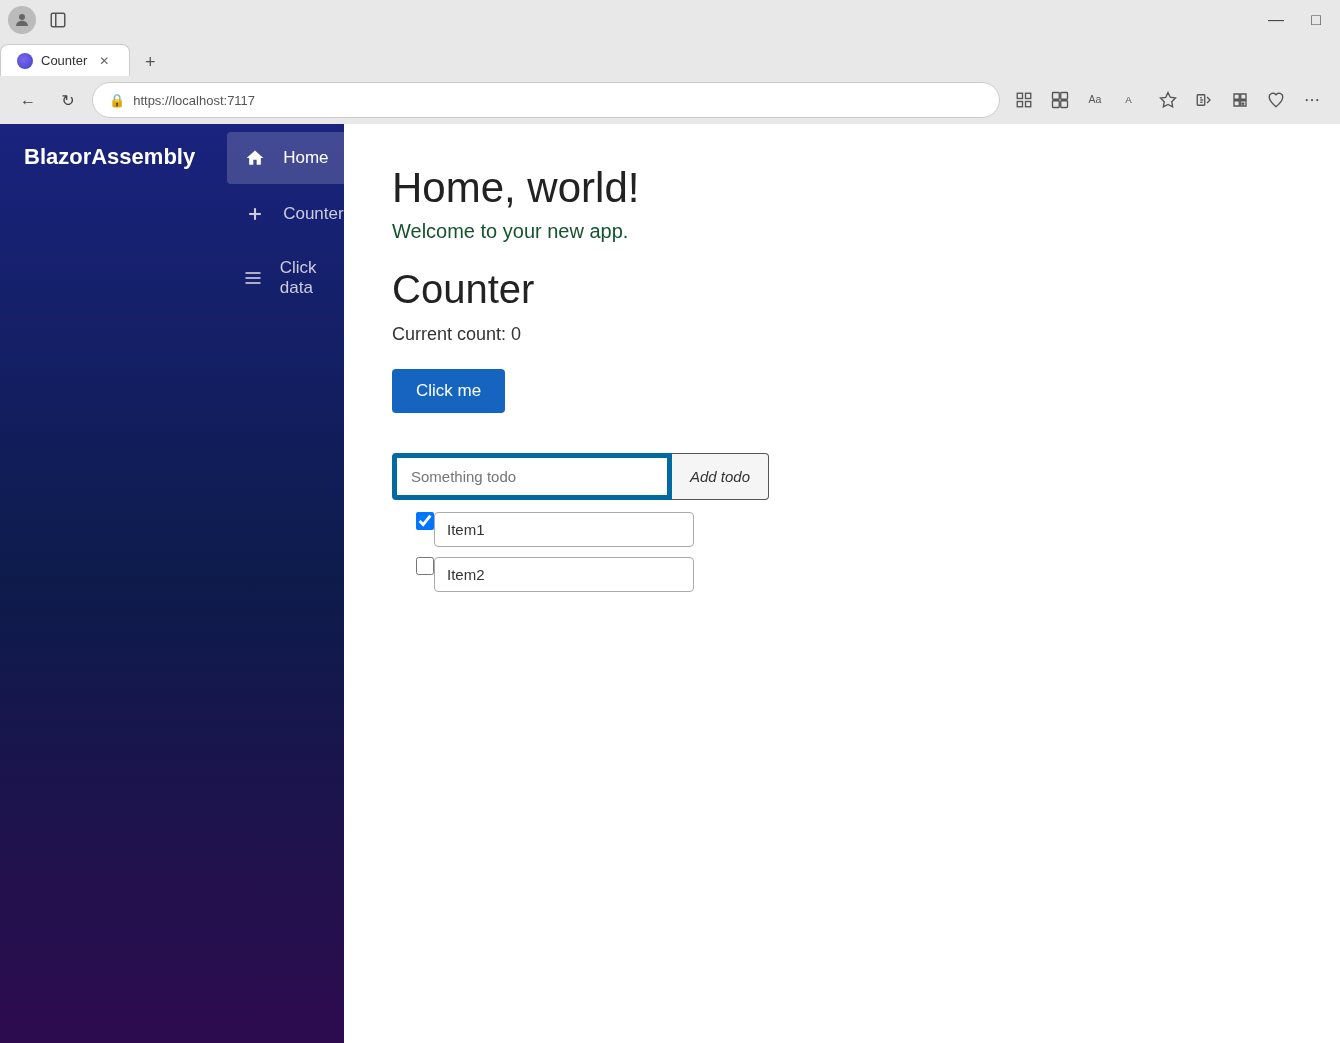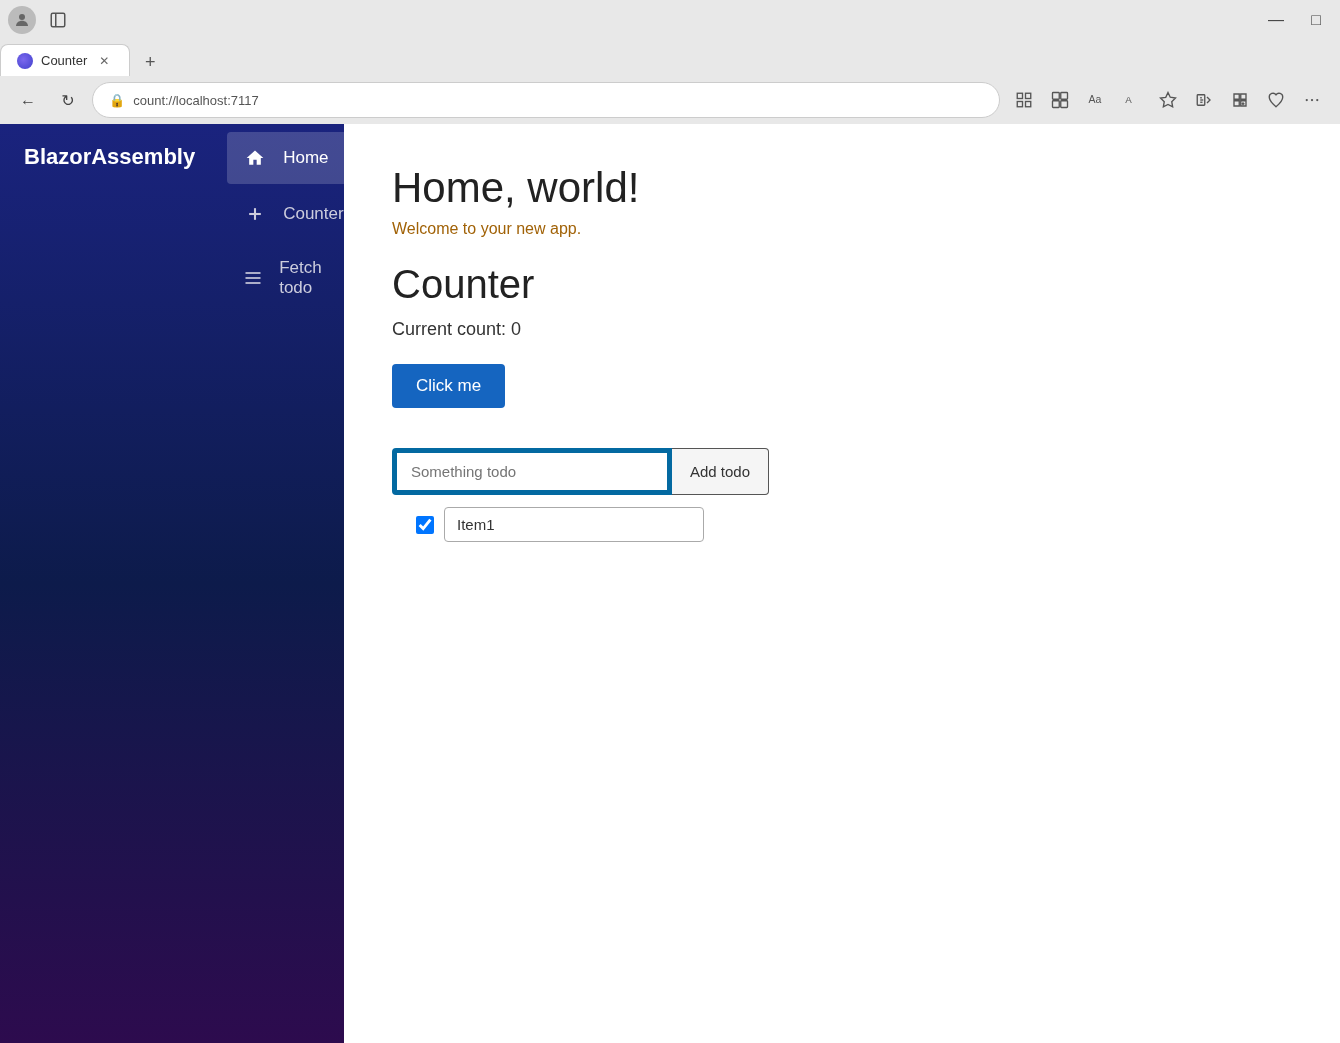--- a/index.html
+++ b/index.html
@@ -95,7 +95,7 @@
   <div class="nav-btn">↻</div>
   <div class="address-input-wrapper">
     <span class="address-lock">🔒</span>
-    <span>count://localhost:7117</span>
+    <span>https://localhost:7117</span>
   </div>
   <div class="toolbar-icons">
     <div class="toolbar-icon">

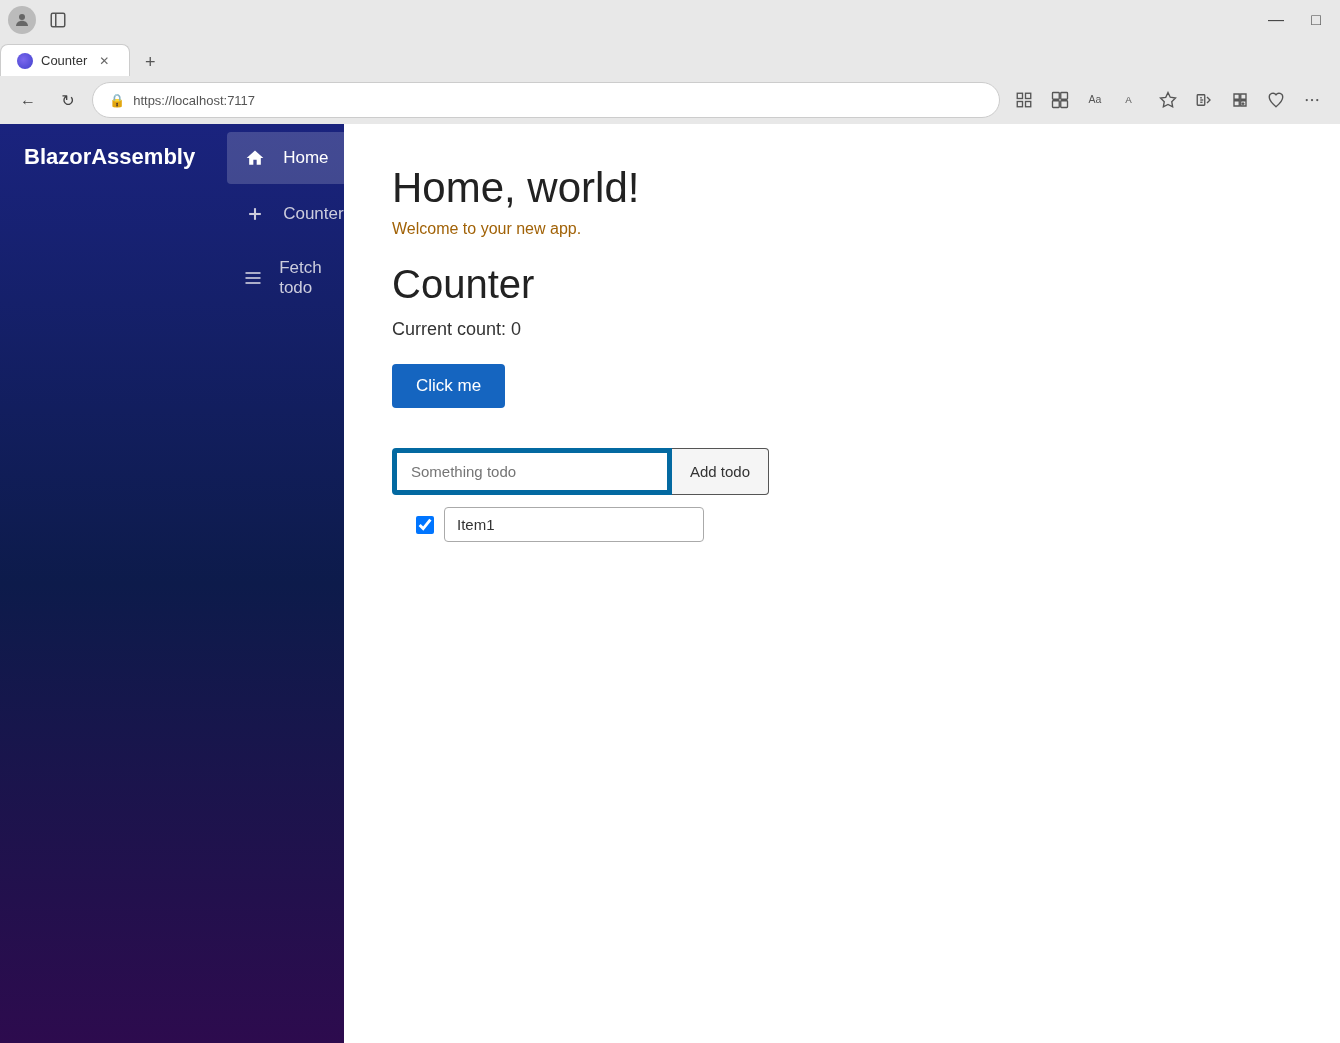--- a/index.html
+++ b/index.html
@@ -41,7 +41,7 @@
     .about-link { color: #1565c0; font-size: 18px; text-decoration: none; cursor: pointer; }
     .content-area { padding: 40px 48px; }
     .hello-title { font-size: 42px; font-weight: 300; color: #222; margin-bottom: 8px; }
-    .welcome-text { font-size: 16px; color: #a16207; margin-bottom: 24px; }
+    .welcome-text { font-size: 20px; color: #14532d; margin-bottom: 24px; }
     .counter-title { font-size: 40px; font-weight: 400; color: #222; margin-bottom: 12px; }
     .current-count { font-size: 18px; color: #333; margin-bottom: 24px; }
     .click-btn { background: #1565c0; color: #fff; border: none; border-radius: 4px; padding: 12px 24px; font-size: 17px; cursor: pointer; margin-bottom: 40px; }

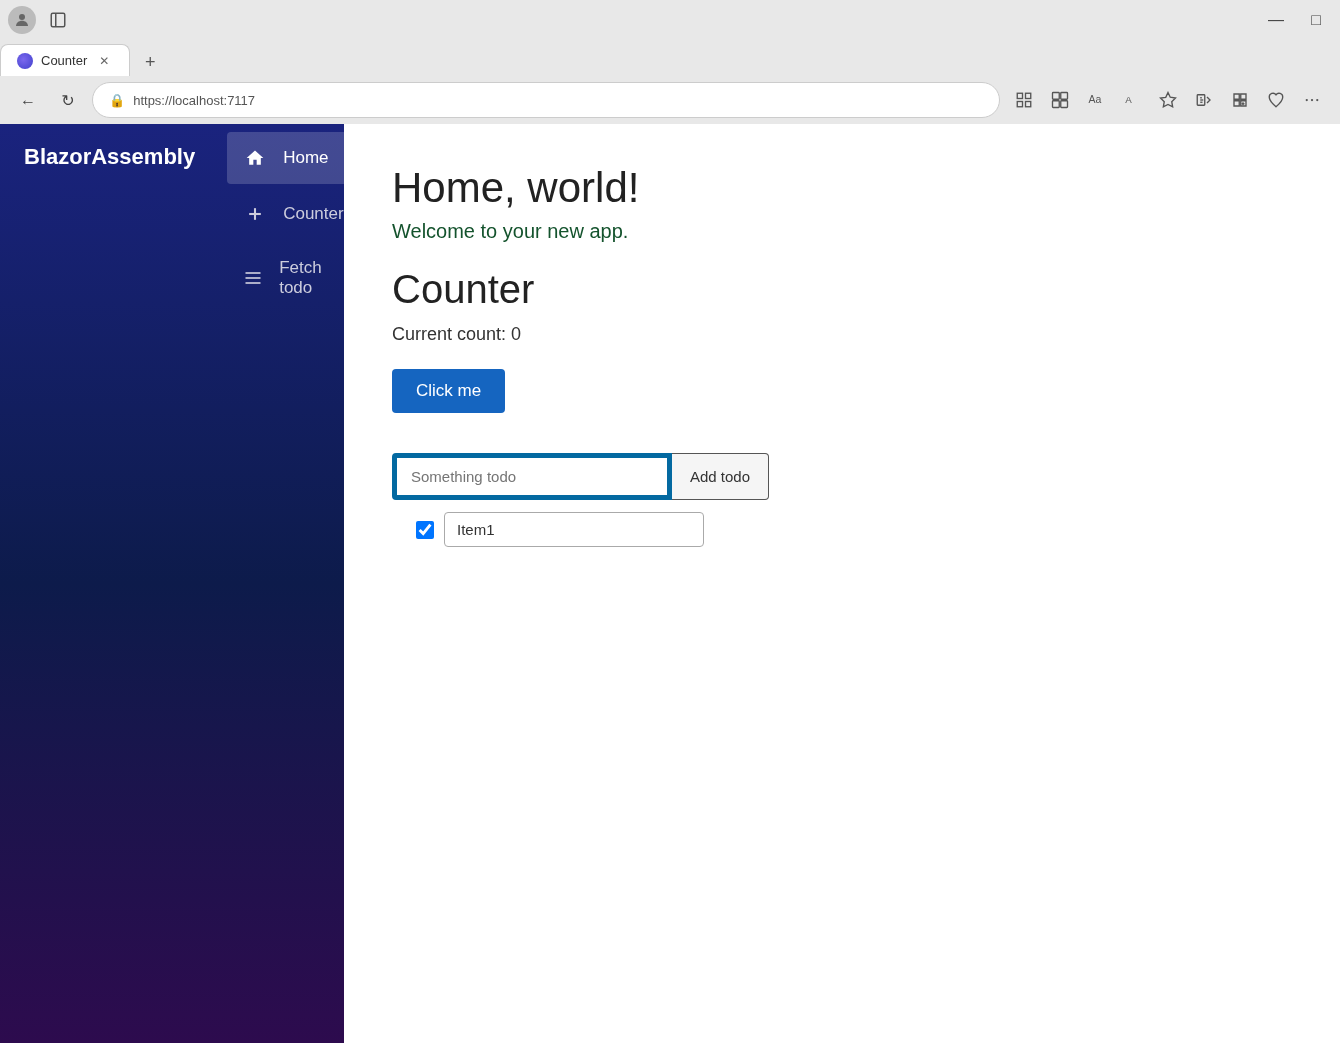--- a/index.html
+++ b/index.html
@@ -192,7 +192,7 @@
               <line x1="3" y1="18" x2="21" y2="18"></line>
             </svg>
         </div>
-        <span>Fetch todo</span>
+        <span>Click data</span>
       </div>
     </nav>
   </div>

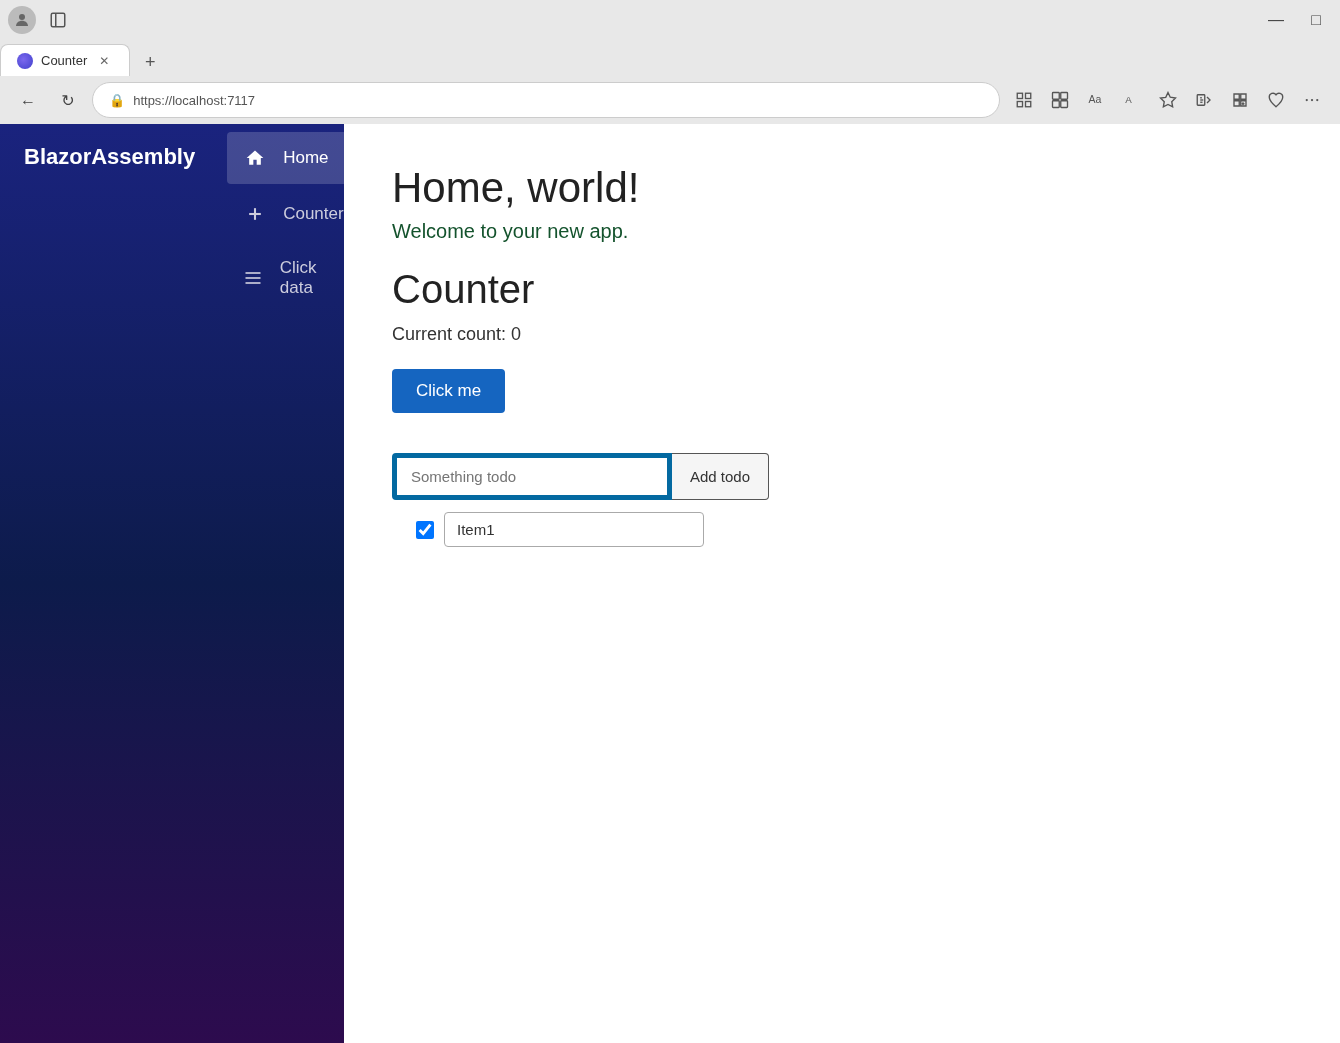--- a/index.html
+++ b/index.html
@@ -50,7 +50,7 @@
     .todo-section { }
     .todo-input-row { display: flex; gap: 0; margin-bottom: 12px; }
     .todo-input { border: 5px solid #0369a1; border-radius: 4px 0 0 4px; padding: 10px 14px; font-size: 15px; width: 280px; color: #999; outline: none; }
-    .todo-add-btn { border: 1px solid #555; border-left: none; background: #f5f5f5; padding: 10px 18px; font-size: 15px; cursor: pointer; border-radius: 0 4px 4px 0; color: #333; }
+    .todo-add-btn { border: 1px solid #555; border-left: none; background: #f5f5f5; padding: 10px 18px; font-size: 15px; cursor: pointer; border-radius: 0 4px 4px 0; color: #333; font-style: italic; }
     .todo-list { list-style: disc; padding-left: 24px; }
     .todo-list li { display: flex; align-items: center; gap: 10px; margin-bottom: 10px; list-style: disc; }
     .todo-list li::marker { color: #333; }

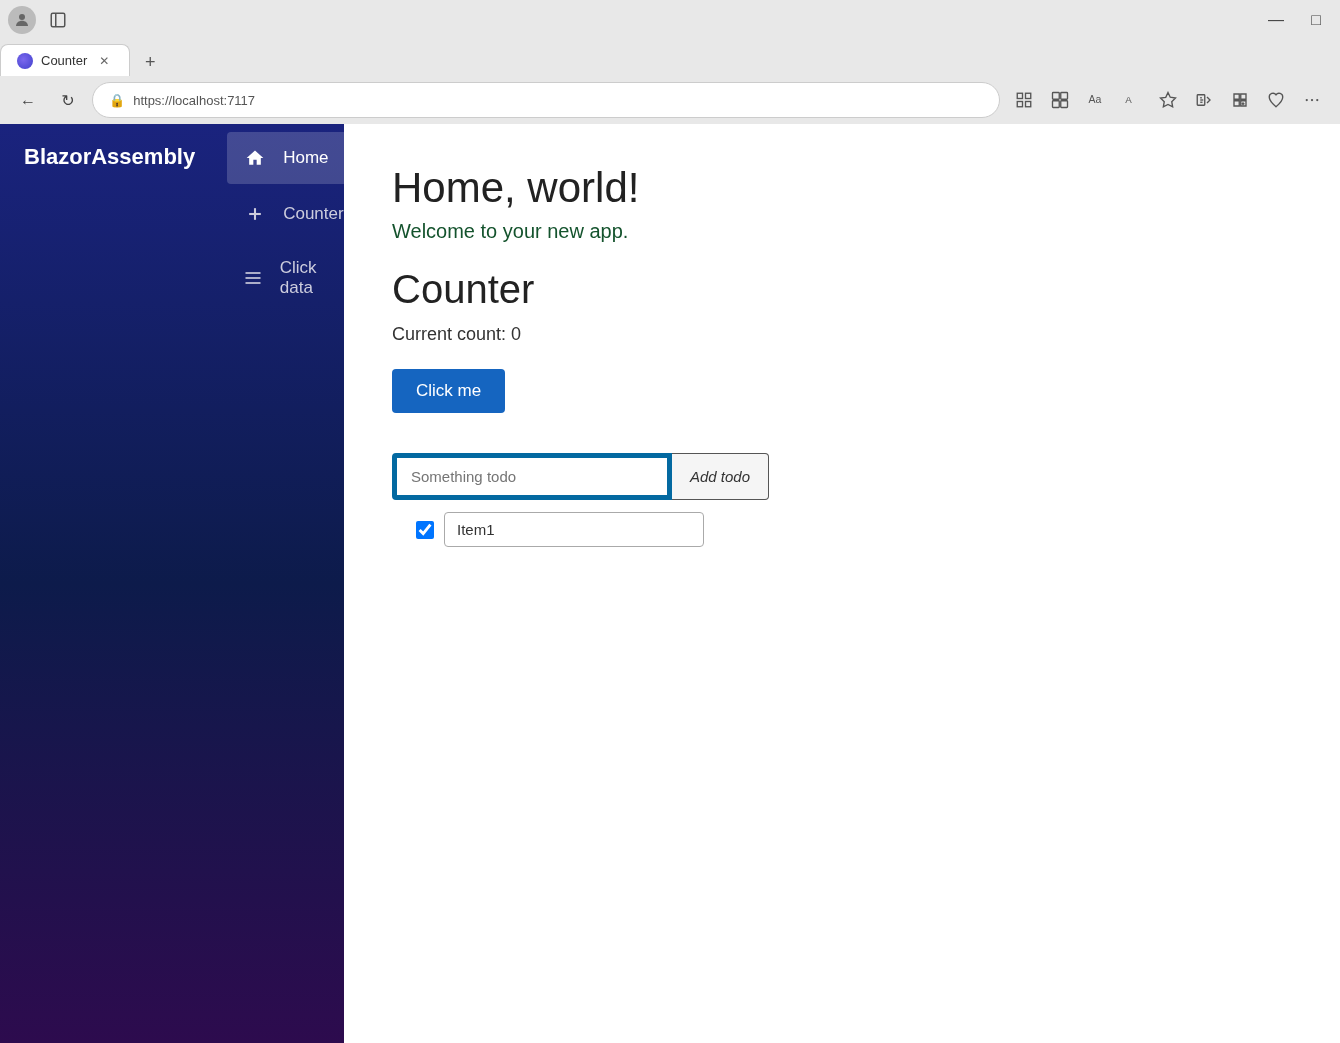--- a/index.html
+++ b/index.html
@@ -52,7 +52,7 @@
     .todo-input { border: 5px solid #0369a1; border-radius: 4px 0 0 4px; padding: 10px 14px; font-size: 15px; width: 280px; color: #999; outline: none; }
     .todo-add-btn { border: 1px solid #555; border-left: none; background: #f5f5f5; padding: 10px 18px; font-size: 15px; cursor: pointer; border-radius: 0 4px 4px 0; color: #333; font-style: italic; }
     .todo-list { list-style: disc; padding-left: 24px; }
-    .todo-list li { display: flex; align-items: center; gap: 10px; margin-bottom: 10px; list-style: disc; }
+    .todo-list li { display: flex; align-items: flex-start; margin-bottom: 10px; list-style: disc; }
     .todo-list li::marker { color: #333; }
     .todo-checkbox { width: 18px; height: 18px; cursor: pointer; }
     .todo-text-box { border: 1px solid #aaa; border-radius: 4px; padding: 8px 12px; font-size: 15px; width: 260px; color: #333; outline: none; }

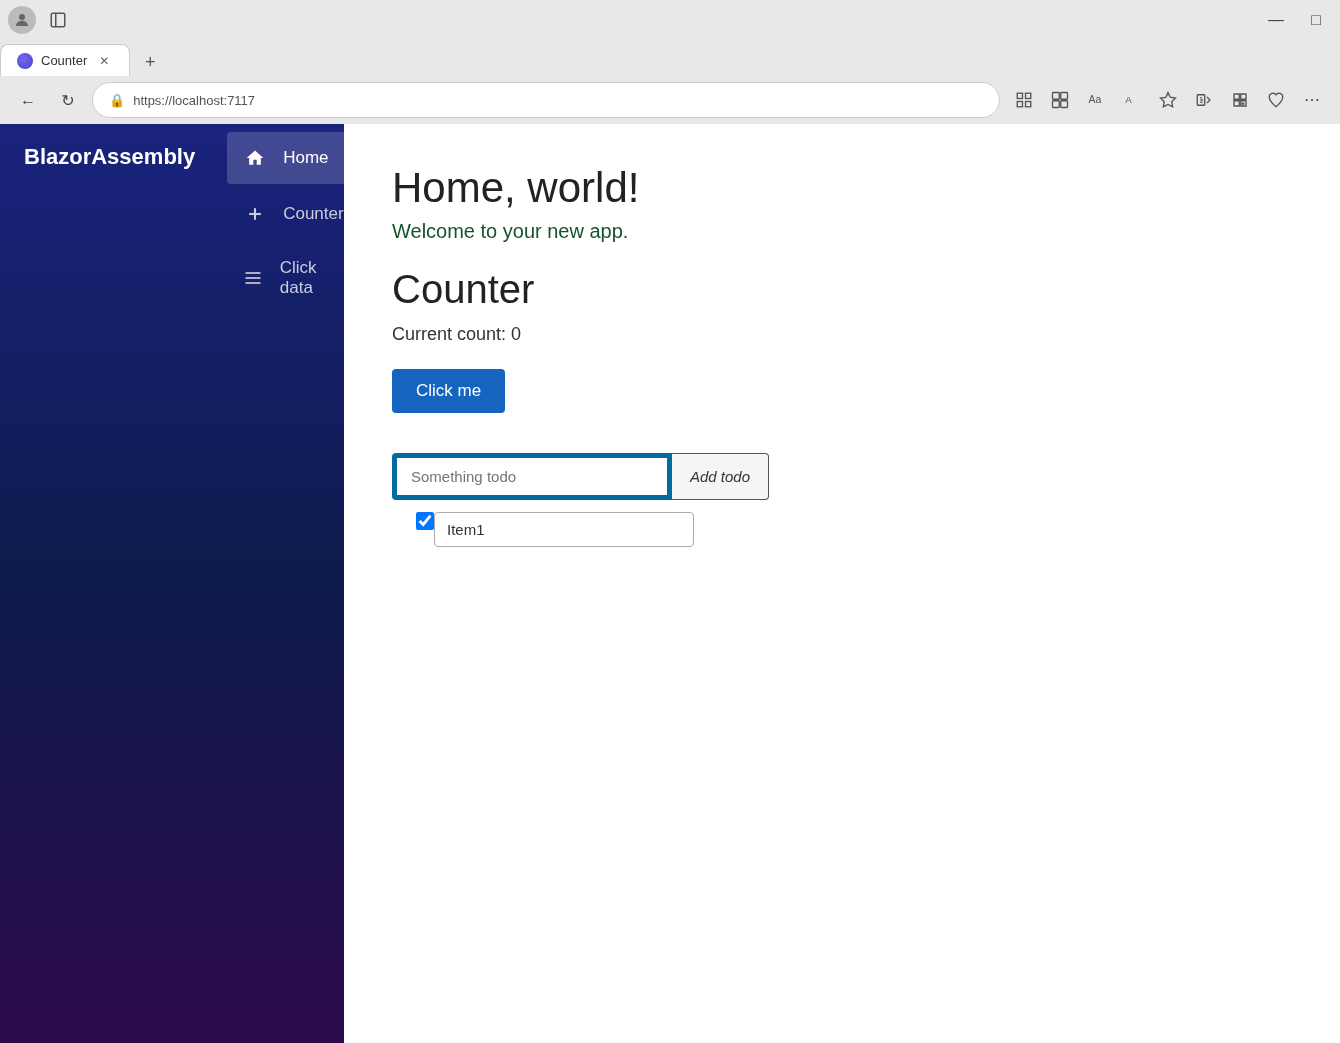--- a/index.html
+++ b/index.html
@@ -216,6 +216,10 @@
             <input type="checkbox" class="todo-checkbox" checked="" style="">
             <input type="text" class="todo-text-box" value="Item1" style="">
           </li>
+          <li>
+            <input type="checkbox" class="todo-checkbox" style="">
+            <input type="text" class="todo-text-box" value="Item2" style="">
+          </li>
         </ul>
       </div>
     </div>

